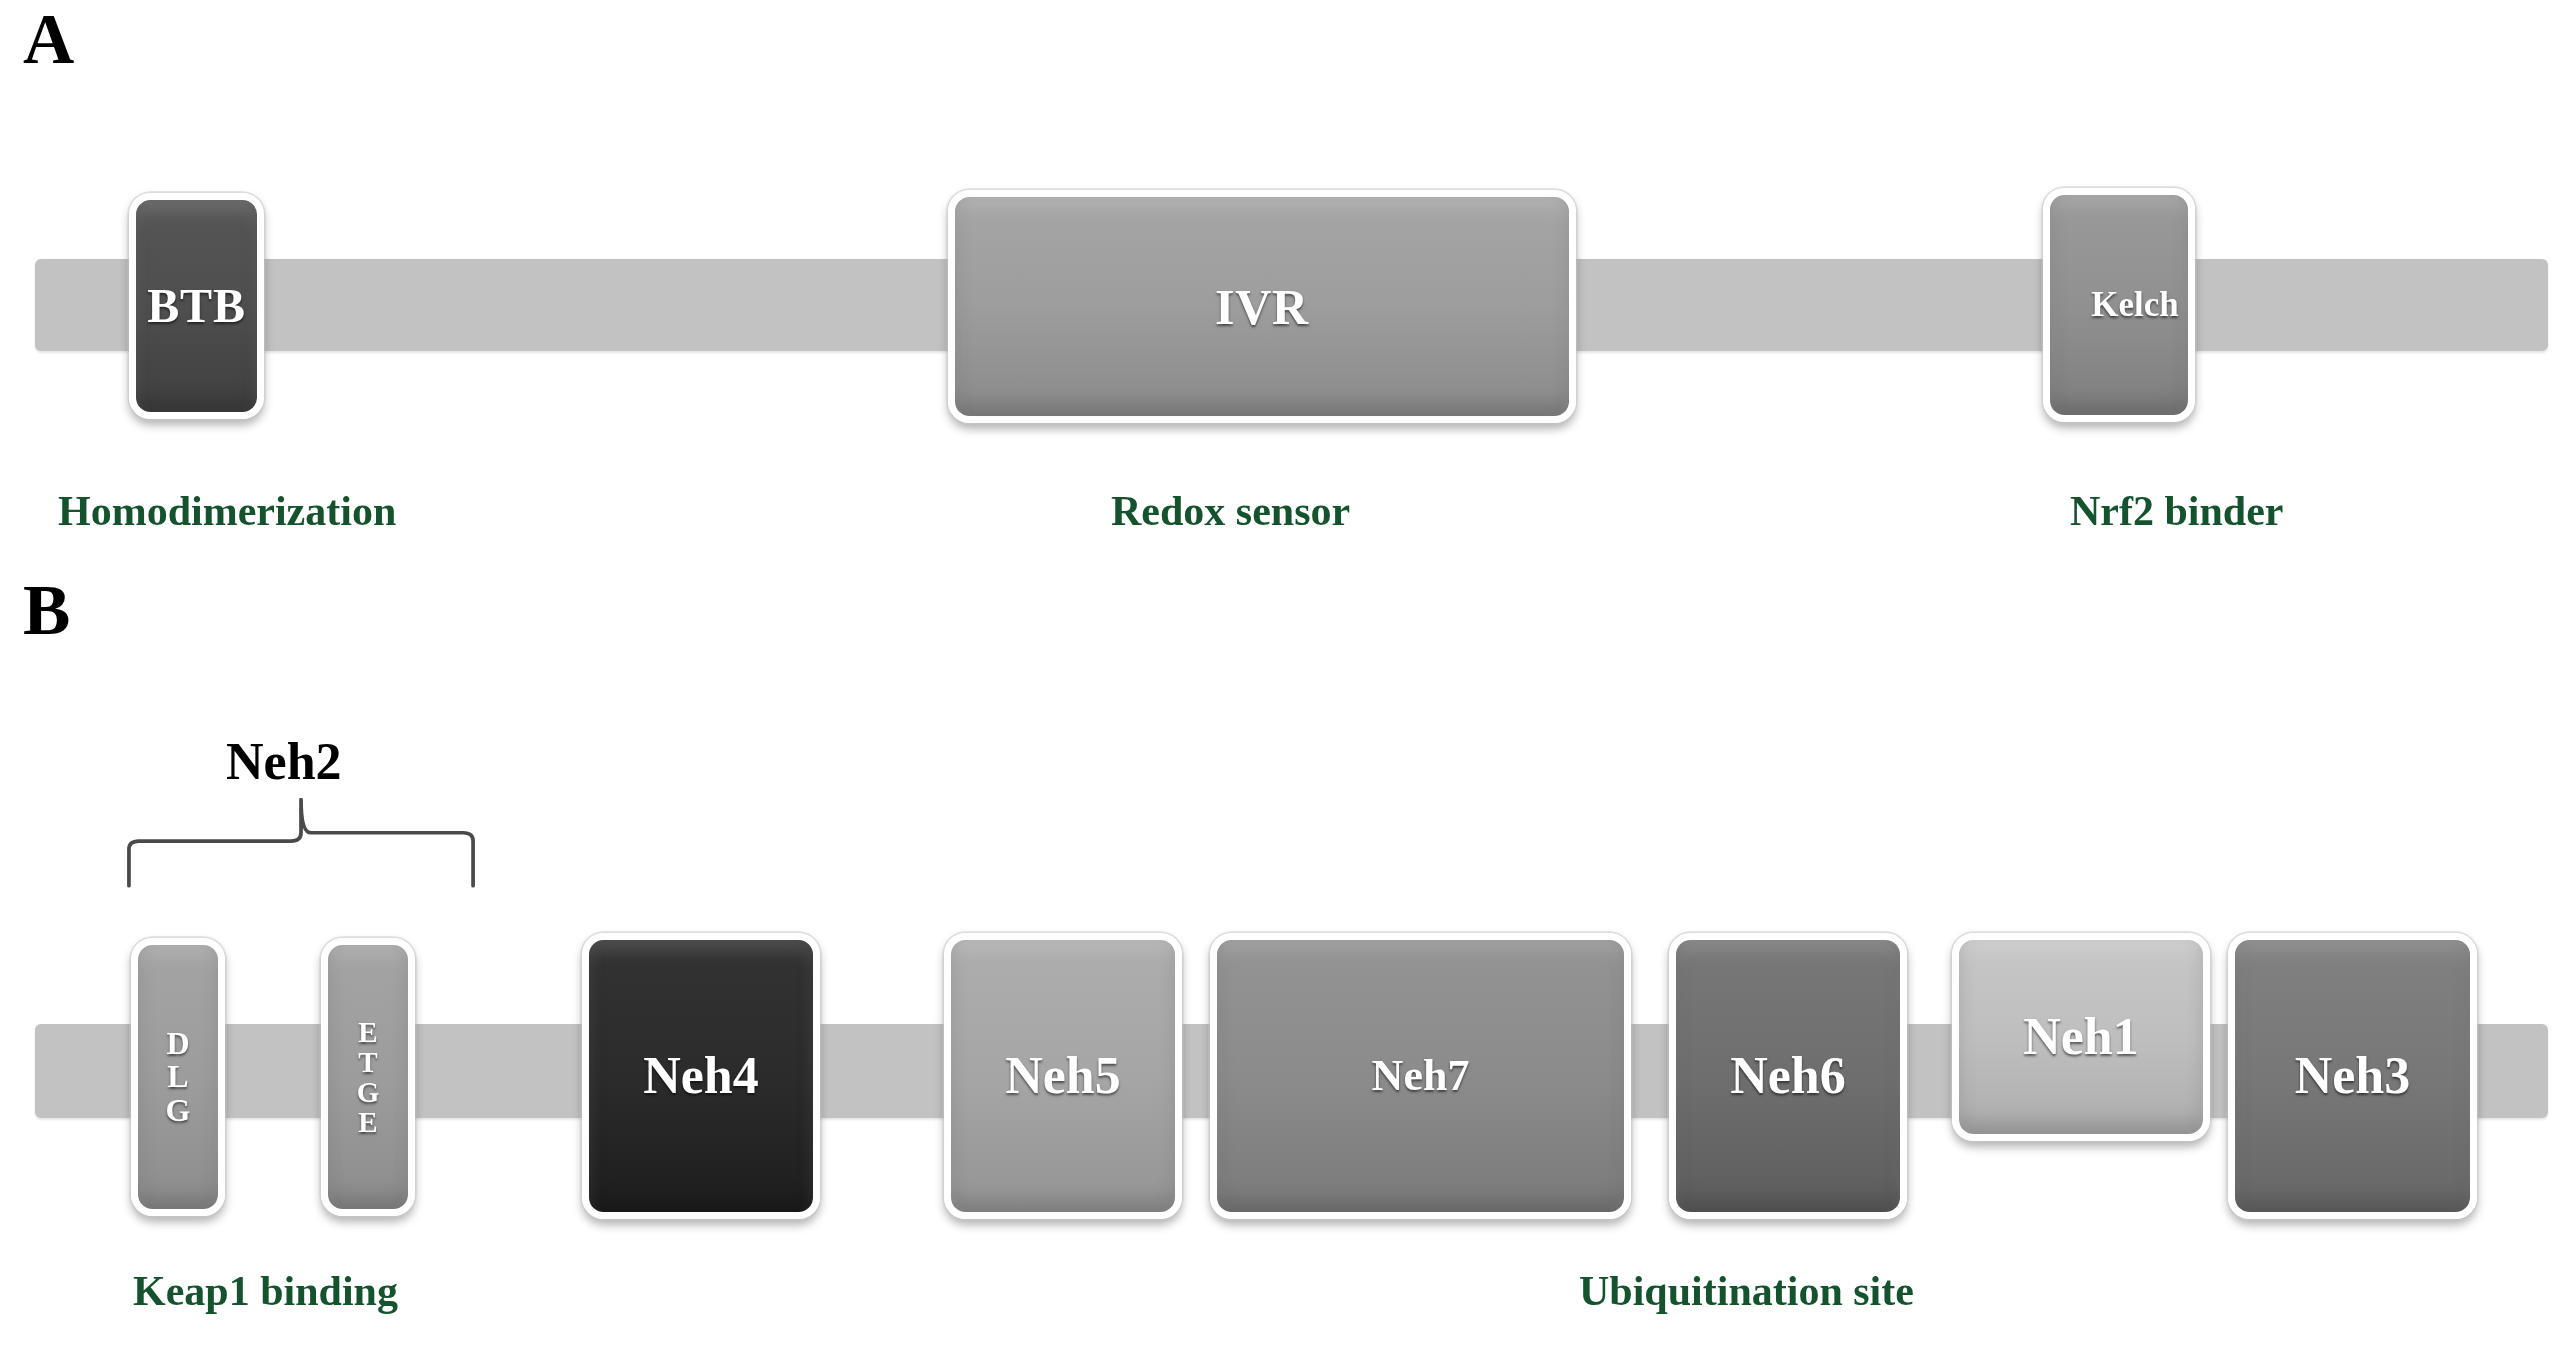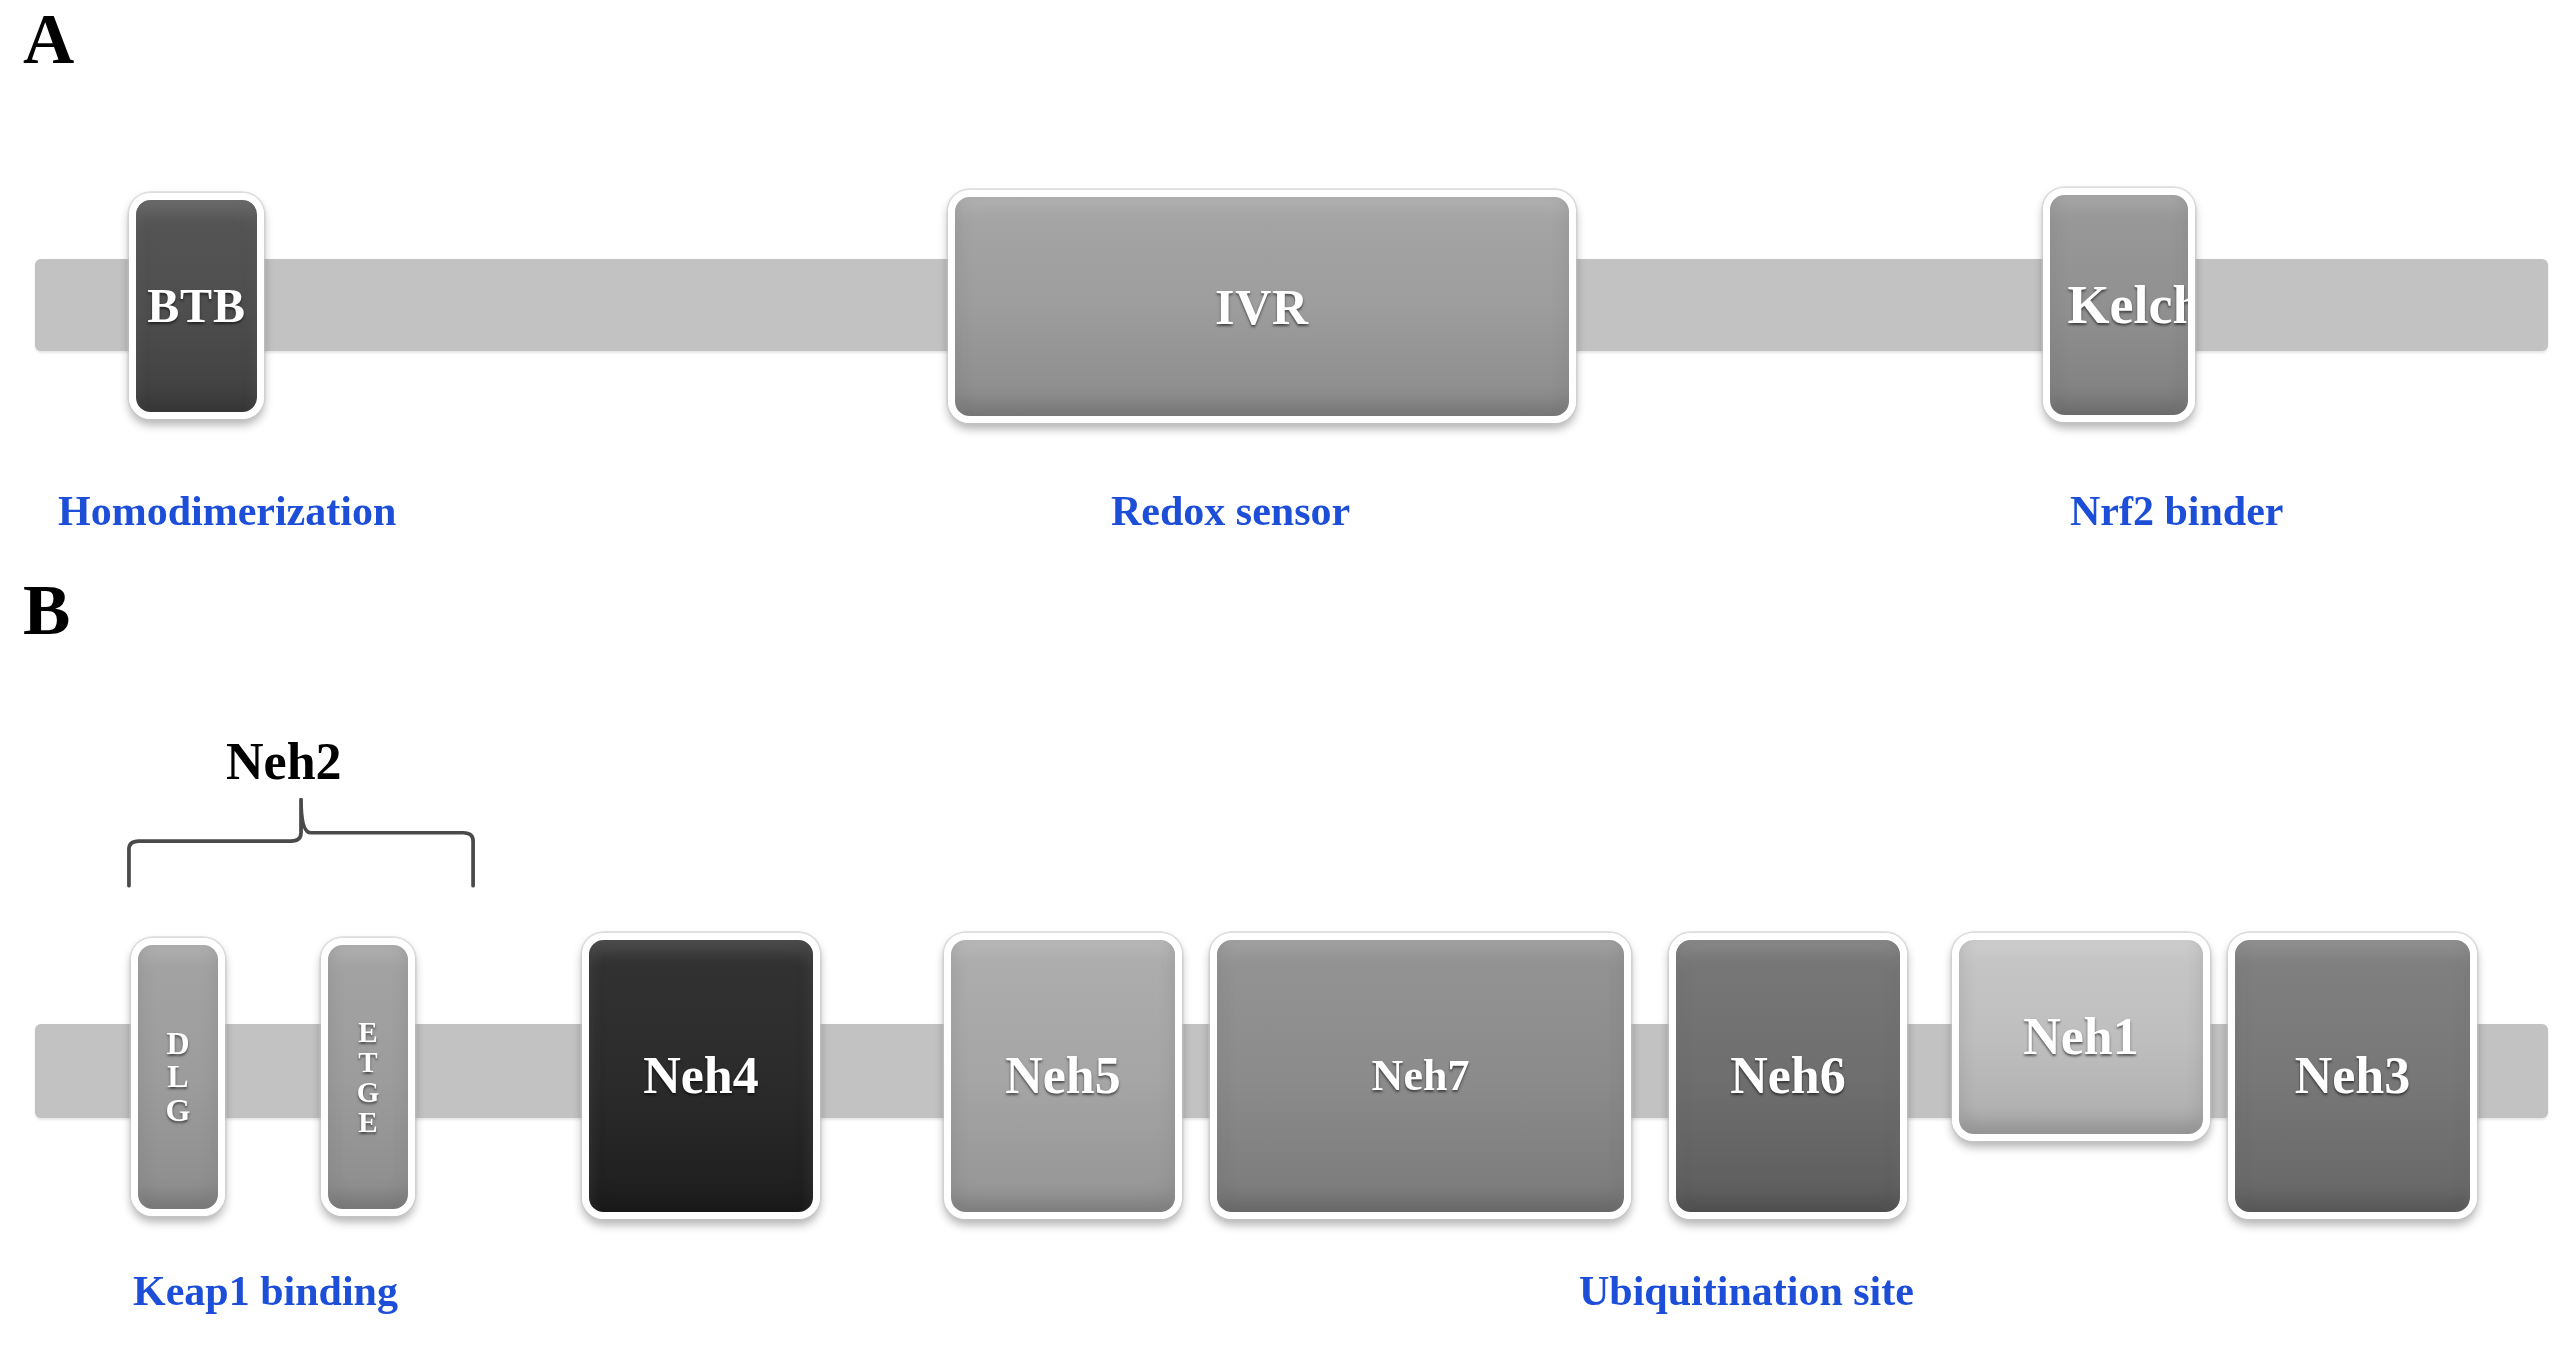--- a/index.html
+++ b/index.html
@@ -82,7 +82,7 @@
 
   <div class="domain" id="a-box-2" style="left:2043px;top:188px;width:152px;height:234px;
               background:linear-gradient(180deg,#9a9a9a 0%,#909090 52%,#7e7e7e 100%);">
-    <span class="lbl" style="font-size:54px;margin-left:32px;">Kelch</span>
+    <span class="lbl" style="font-size:35px;margin-left:32px;">Kelch</span>
   </div>
   <div class="caption" style="left:2070px;top:490px;">Nrf2 binder</div>
 

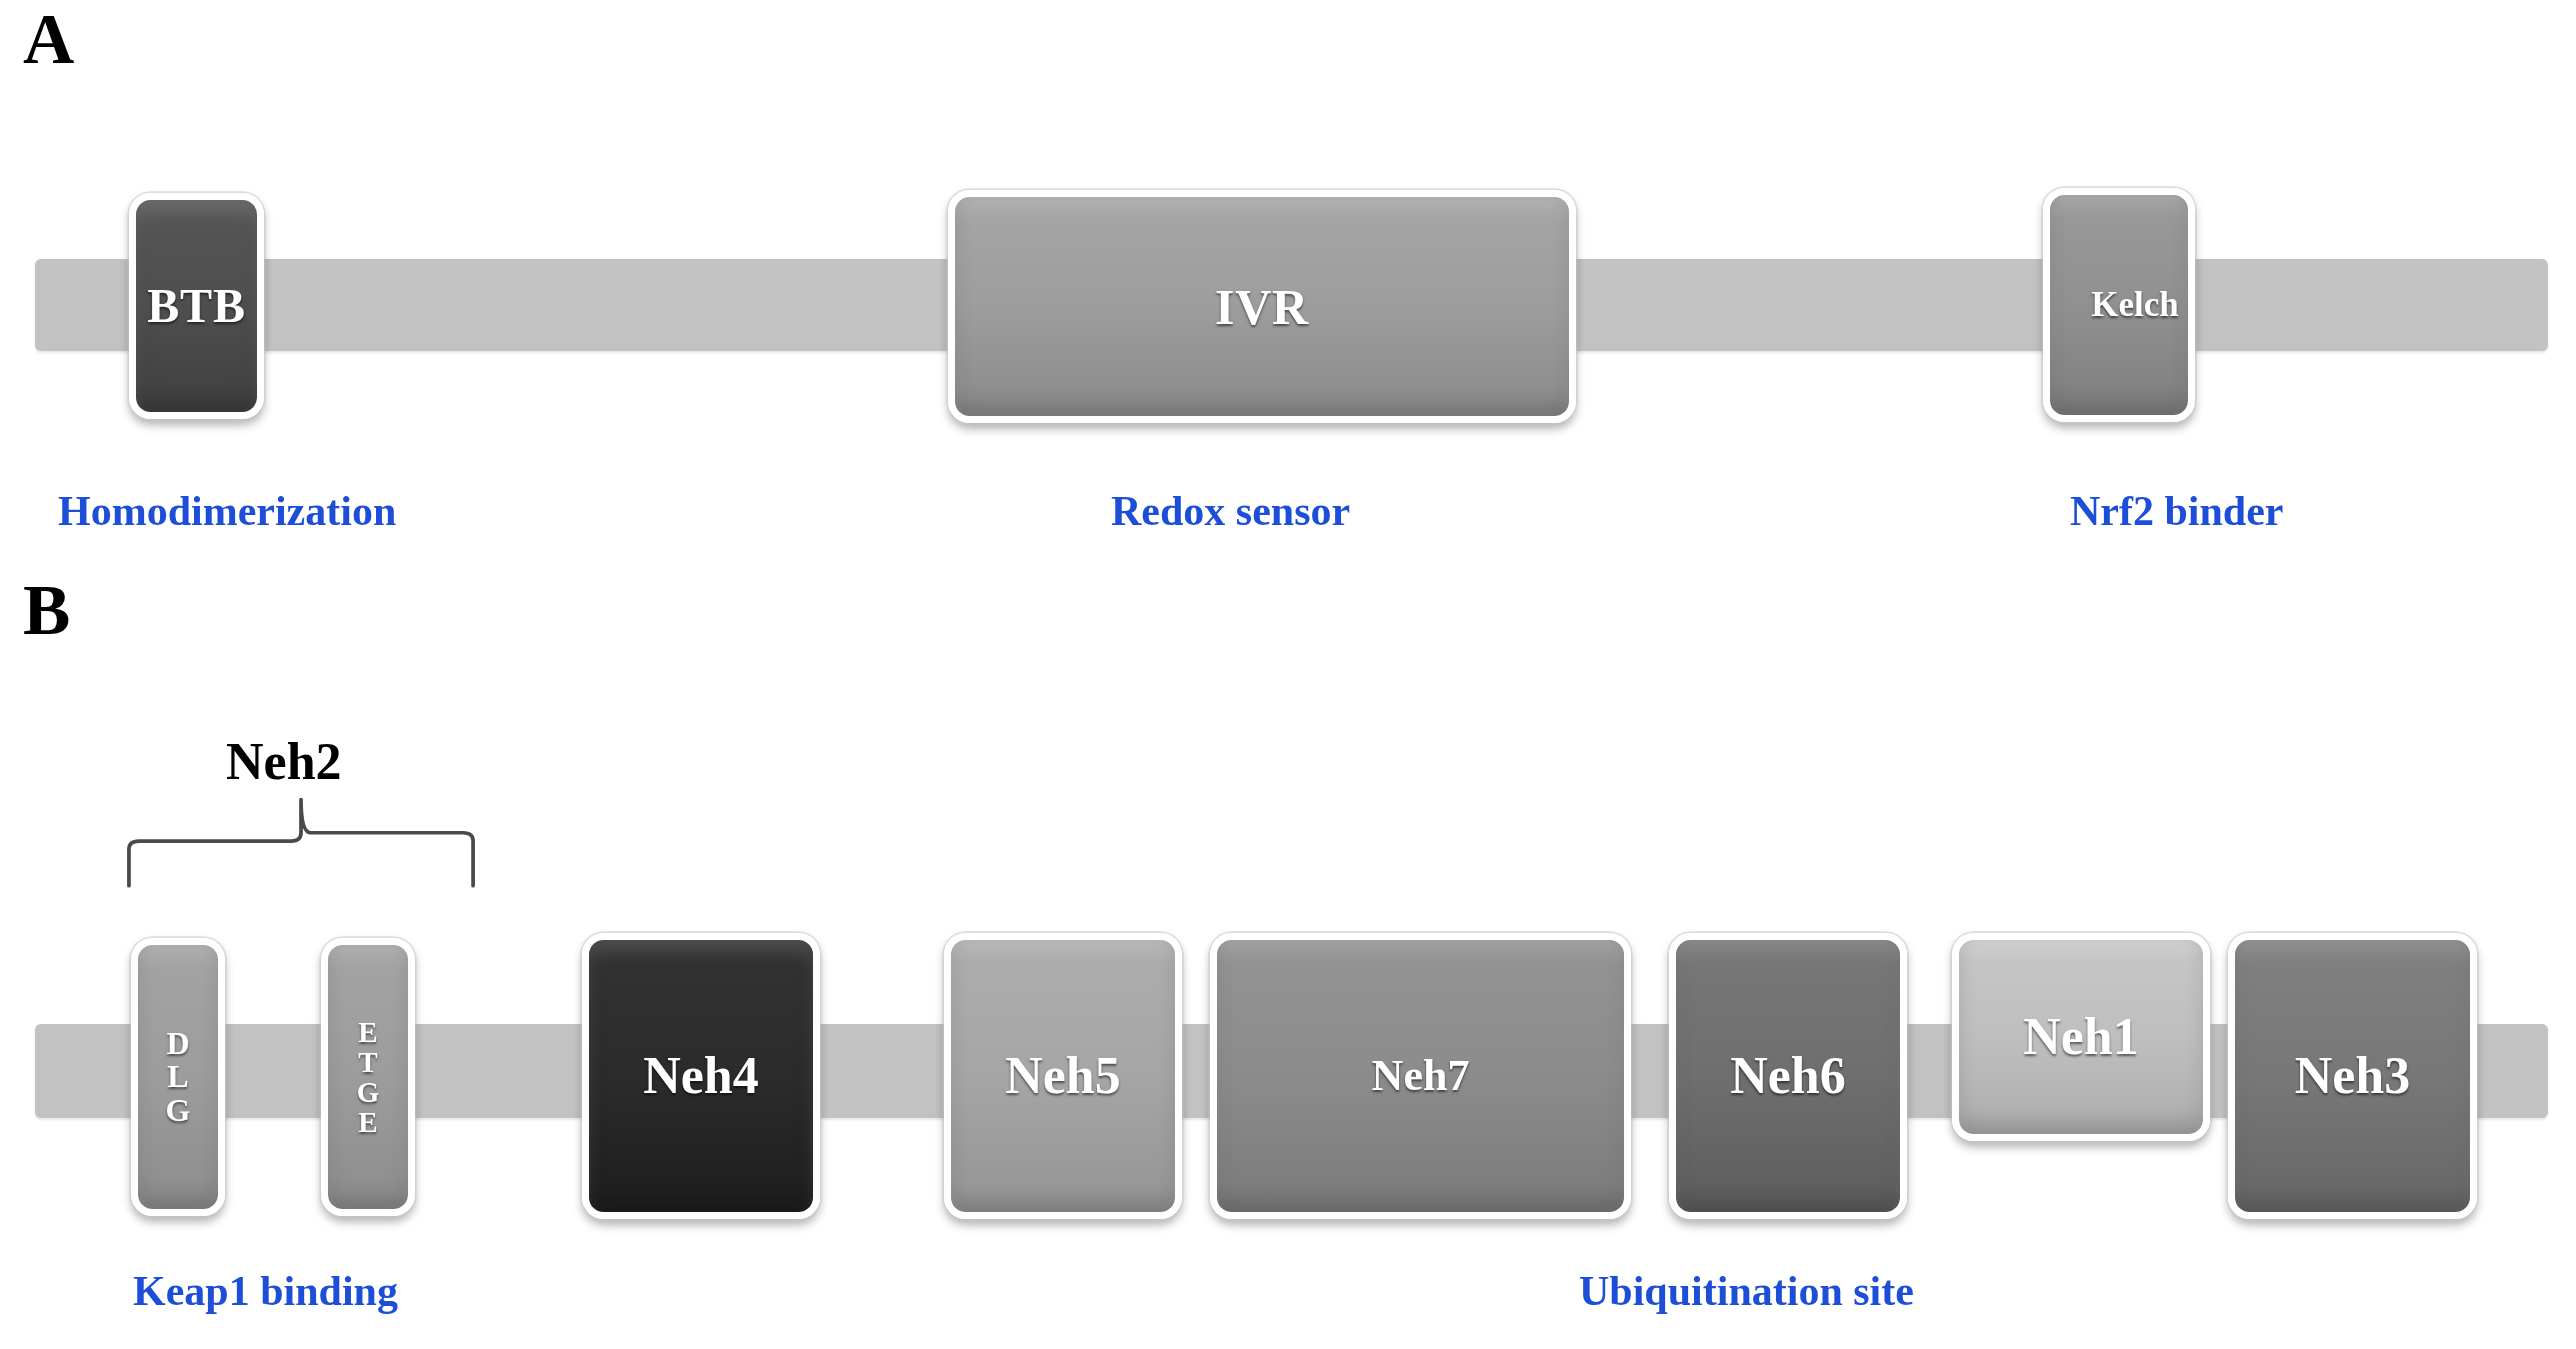--- a/index.html
+++ b/index.html
@@ -48,7 +48,7 @@
 
   
   .caption{
-    position:absolute;font-weight:bold;color:#1d4ed8;
+    position:absolute;font-weight:bold;color:#14532d;
     font-size:42px;line-height:1;white-space:nowrap;
   }
 

